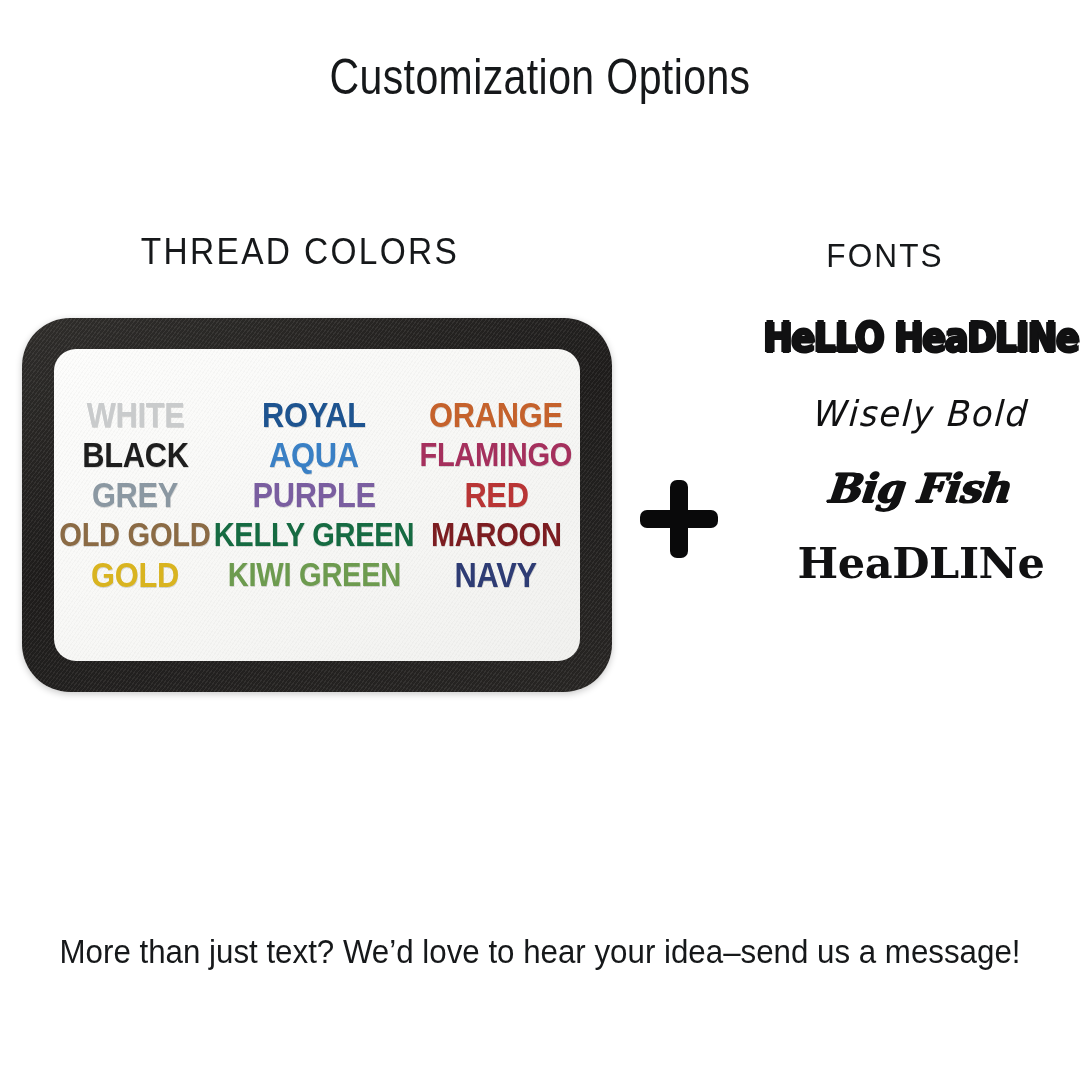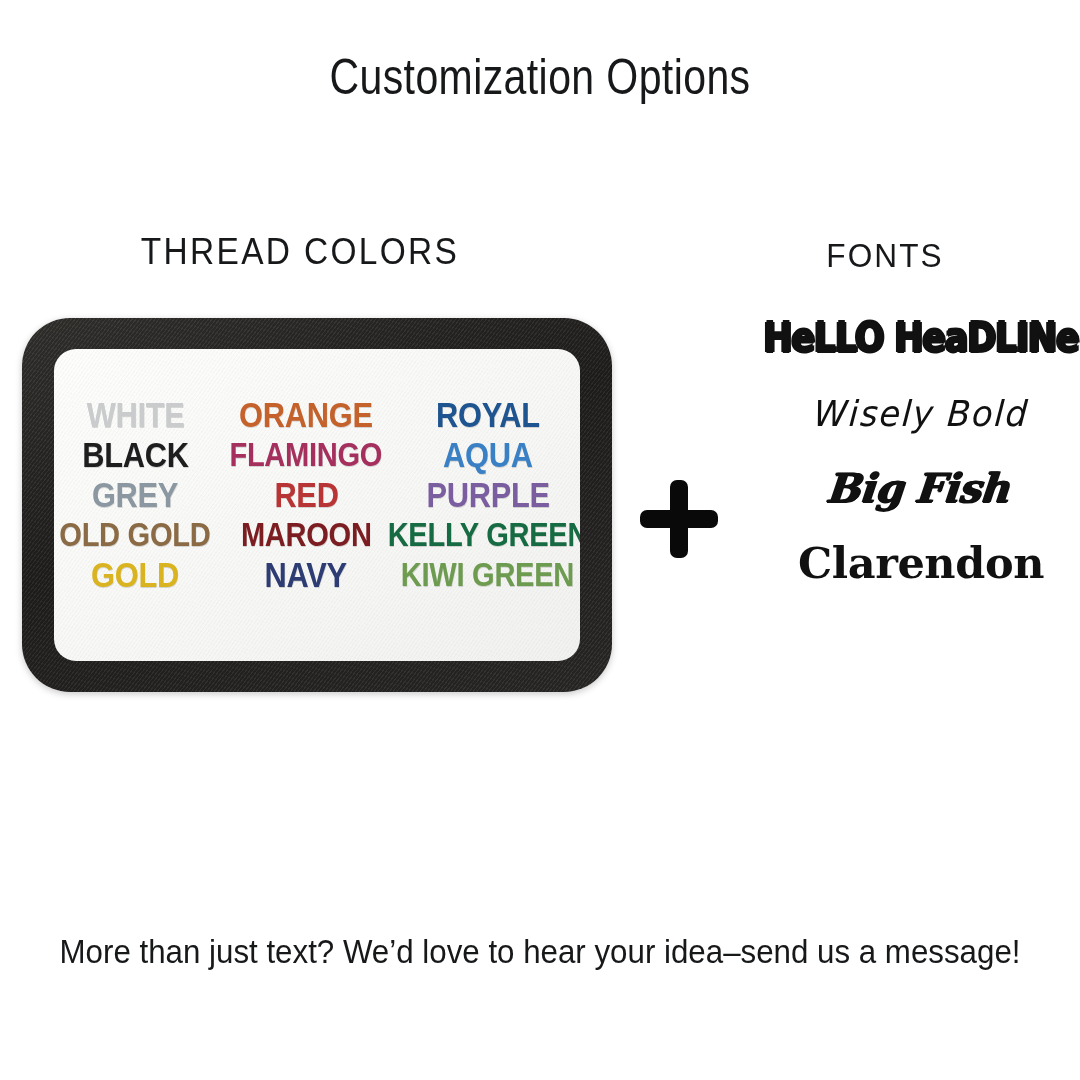--- a/index.html
+++ b/index.html
@@ -255,6 +255,14 @@
         <div class="swatch" style="color: rgb(217, 180, 32);">GOLD</div>
       </div>
 
+      <div class="swatch-col col-3">
+        <div class="swatch" style="color: rgb(30, 84, 144);">ROYAL</div>
+        <div class="swatch" style="color: rgb(58, 128, 197);">AQUA</div>
+        <div class="swatch" style="color: rgb(122, 94, 160);">PURPLE</div>
+        <div class="swatch wide" style="color: rgb(22, 107, 66);">KELLY GREEN</div>
+        <div class="swatch wide" style="color: rgb(109, 155, 79);">KIWI GREEN</div>
+      </div>
+
       <div class="swatch-col col-2">
         <div class="swatch" style="color: rgb(197, 98, 44);">ORANGE</div>
         <div class="swatch wide" style="color: rgb(165, 48, 93);">FLAMINGO</div>
@@ -263,14 +271,6 @@
         <div class="swatch" style="color: rgb(46, 60, 116);">NAVY</div>
       </div>
 
-      <div class="swatch-col col-3">
-        <div class="swatch" style="color: rgb(30, 84, 144);">ROYAL</div>
-        <div class="swatch" style="color: rgb(58, 128, 197);">AQUA</div>
-        <div class="swatch" style="color: rgb(122, 94, 160);">PURPLE</div>
-        <div class="swatch wide" style="color: rgb(22, 107, 66);">KELLY GREEN</div>
-        <div class="swatch wide" style="color: rgb(109, 155, 79);">KIWI GREEN</div>
-      </div>
-
     </div>
   </div>
 </div>

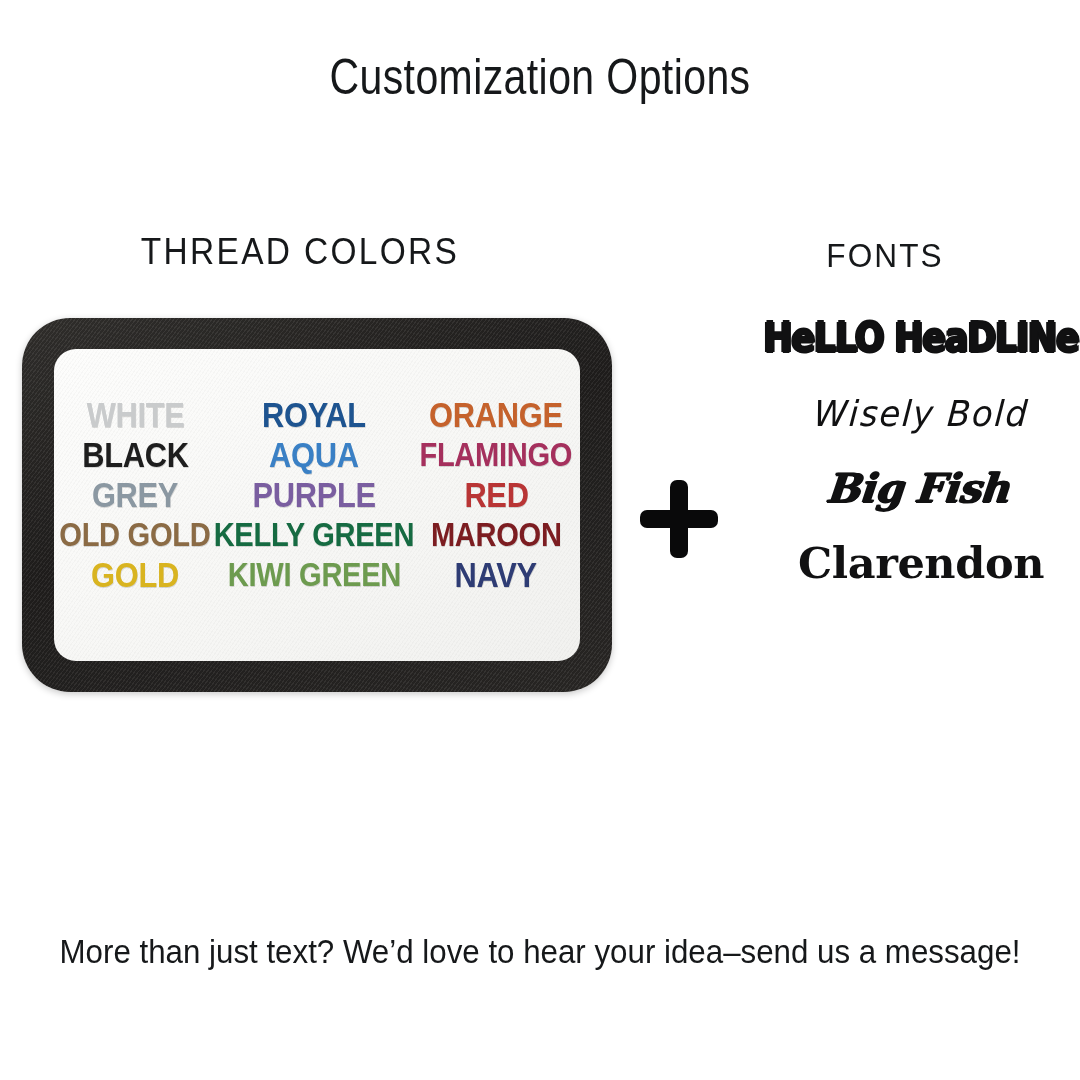--- a/index.html
+++ b/index.html
@@ -291,7 +291,7 @@
       <span class="f-bigfish">Big Fish</span>
     </div>
   <div class="font-row">
-      <span class="f-clarendon">Clarendon</span>
+      <span class="f-clarendon">HeaDLINe</span>
     </div>
 </div>
 

